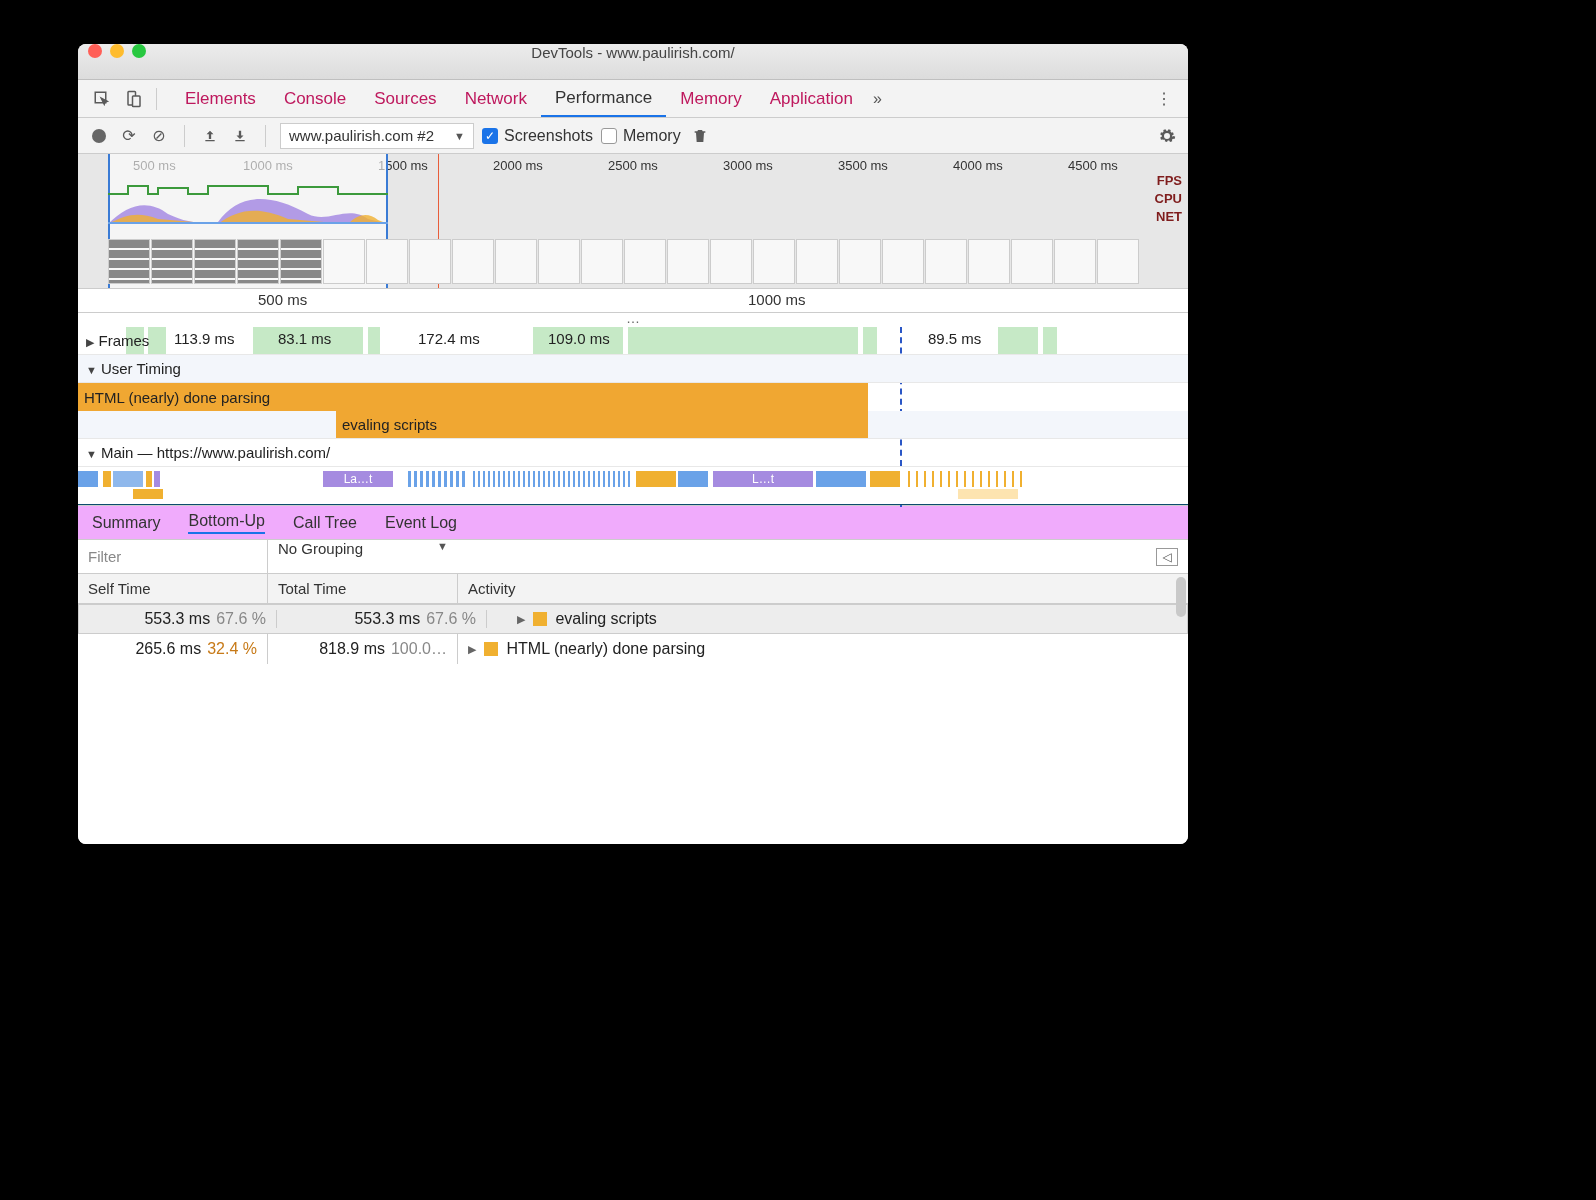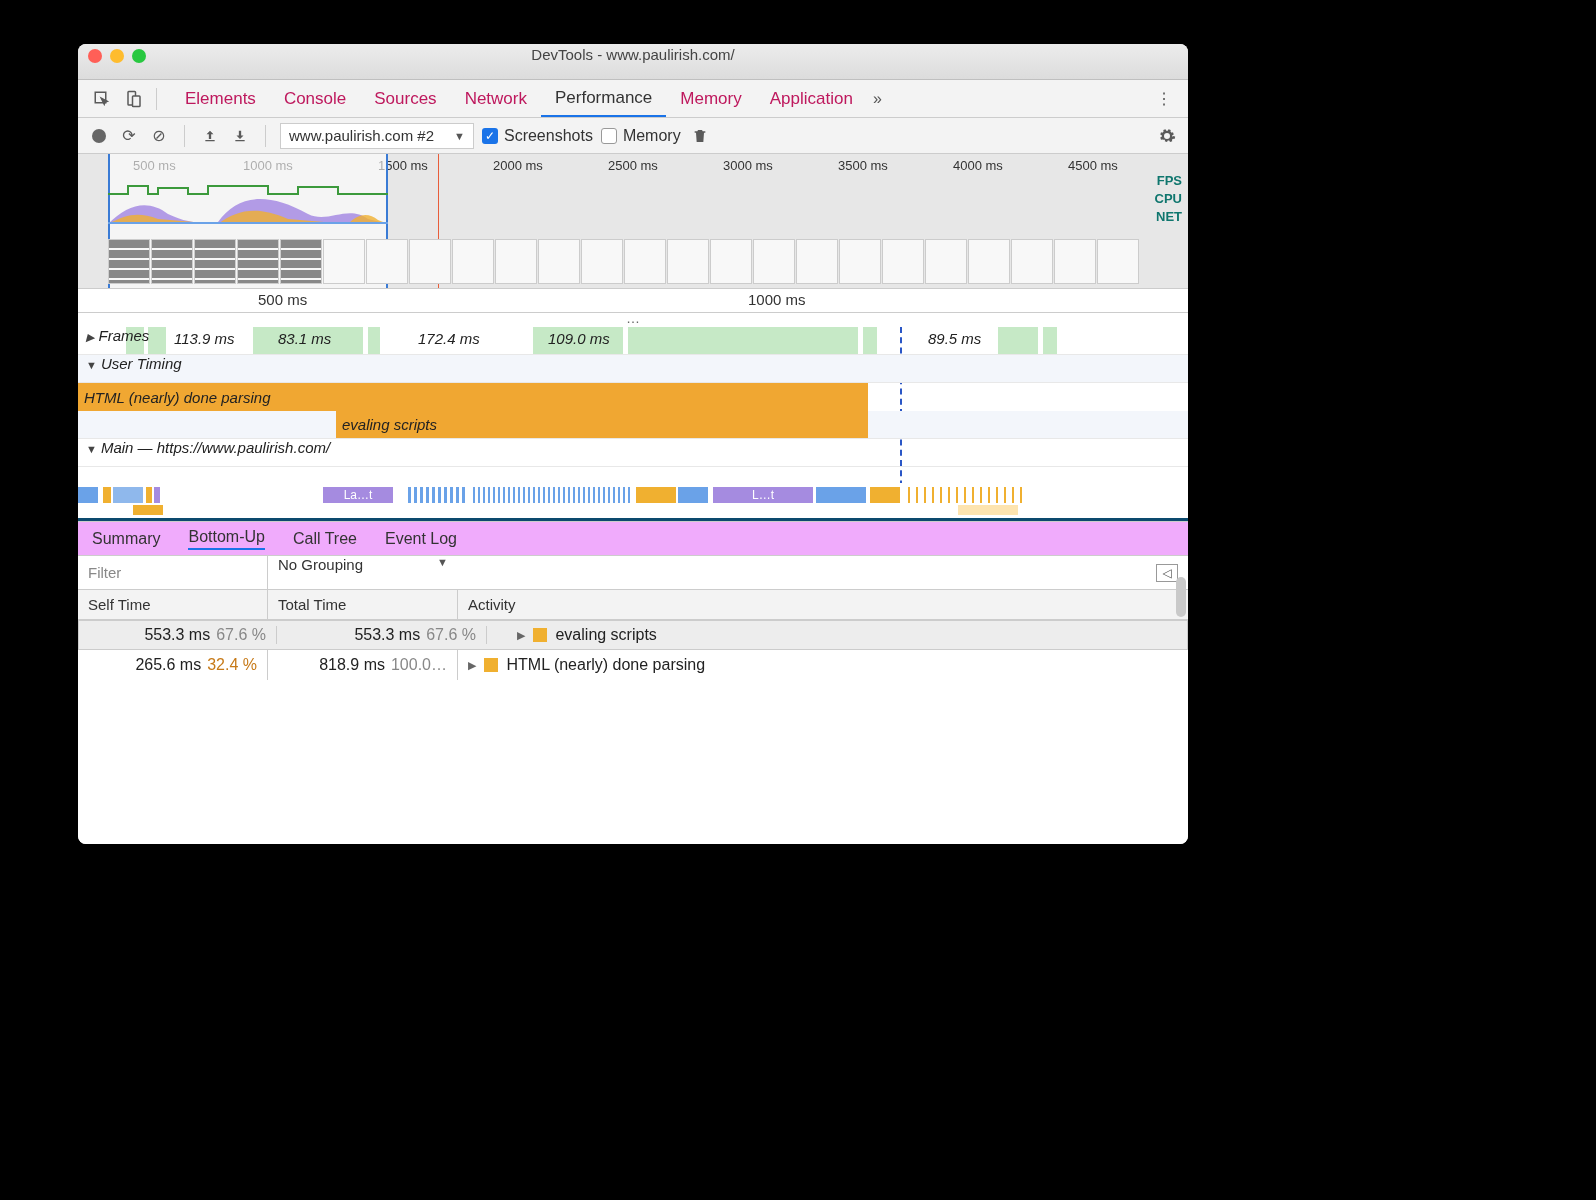--- a/index.html
+++ b/index.html
@@ -5,7 +5,7 @@
   * { box-sizing: border-box; margin: 0; padding: 0; font-family: -apple-system, "Helvetica Neue", Arial, sans-serif; }
   body { background: #000; width: 1596px; height: 1200px; position: relative; }
   .window { position: absolute; left: 78px; top: 44px; width: 1110px; height: 800px; background:#fff; border-radius:8px; box-shadow: 0 20px 50px rgba(0,0,0,0.5); overflow:hidden; display:flex; flex-direction:column;}
-  .titlebar { height:36px; background: linear-gradient(#ececec,#dcdcdc); display:flex; align-items:flex-end; padding:16px 10px; border-bottom:1px solid #bfbfbf; position:relative;}
+  .titlebar { height:36px; background: linear-gradient(#ececec,#dcdcdc); display:flex; align-items:flex-start; padding:0 10px; border-bottom:1px solid #bfbfbf; position:relative;}
   .traffic { display:flex; gap:8px;}
   .tl { width:14px; height:14px; border-radius:50%;}
   .tl.red{background:#ff5f57;} .tl.yel{background:#febc2e;} .tl.grn{background:#28c840;}

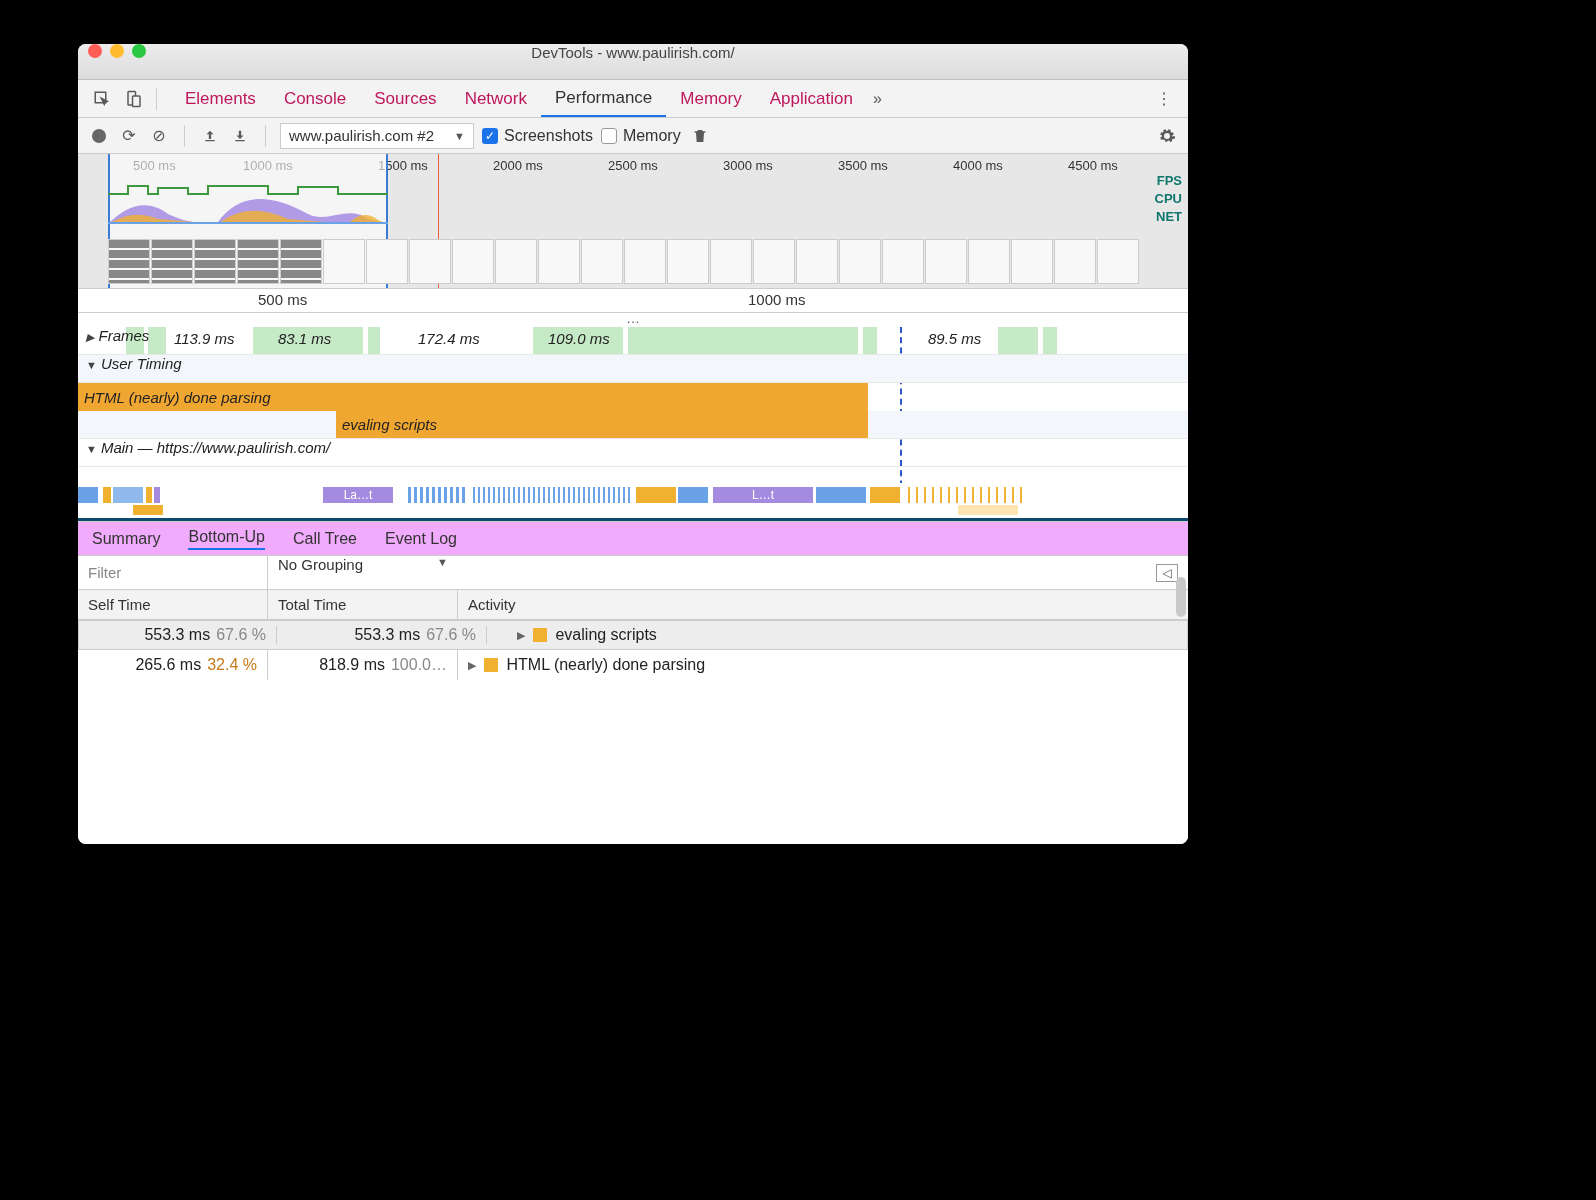--- a/index.html
+++ b/index.html
@@ -32,7 +32,7 @@
   .overview { height:135px; background:#e7e7e7; border-bottom:1px solid #ccc; position:relative; font-size:13px; color:#333;}
   .ovtimes { position:absolute; top:4px; left:0; right:0; display:flex; font-size:13px; color:#333;}
   .ovtimes span { position:absolute;}
-  .ovlabels { position:absolute; right:6px; top:18px; font-size:13px; color:#0f766e; text-align:right; line-height:18px; font-weight:600;}
+  .ovlabels { position:absolute; right:6px; top:18px; font-size:13px; color:#7f1d1d; text-align:right; line-height:18px; font-weight:600;}
   .ovsel { position:absolute; left:30px; top:0; width:280px; height:100%; background:rgba(255,255,255,0.6); border-left:2px solid #3a7bd5; border-right:2px solid #3a7bd5;}
   .ovredline { position:absolute; left:360px; top:0; width:1px; height:100%; background:#e85d3a;}
   .ovchart { position:absolute; left:30px; top:30px; width:280px; height:40px;}

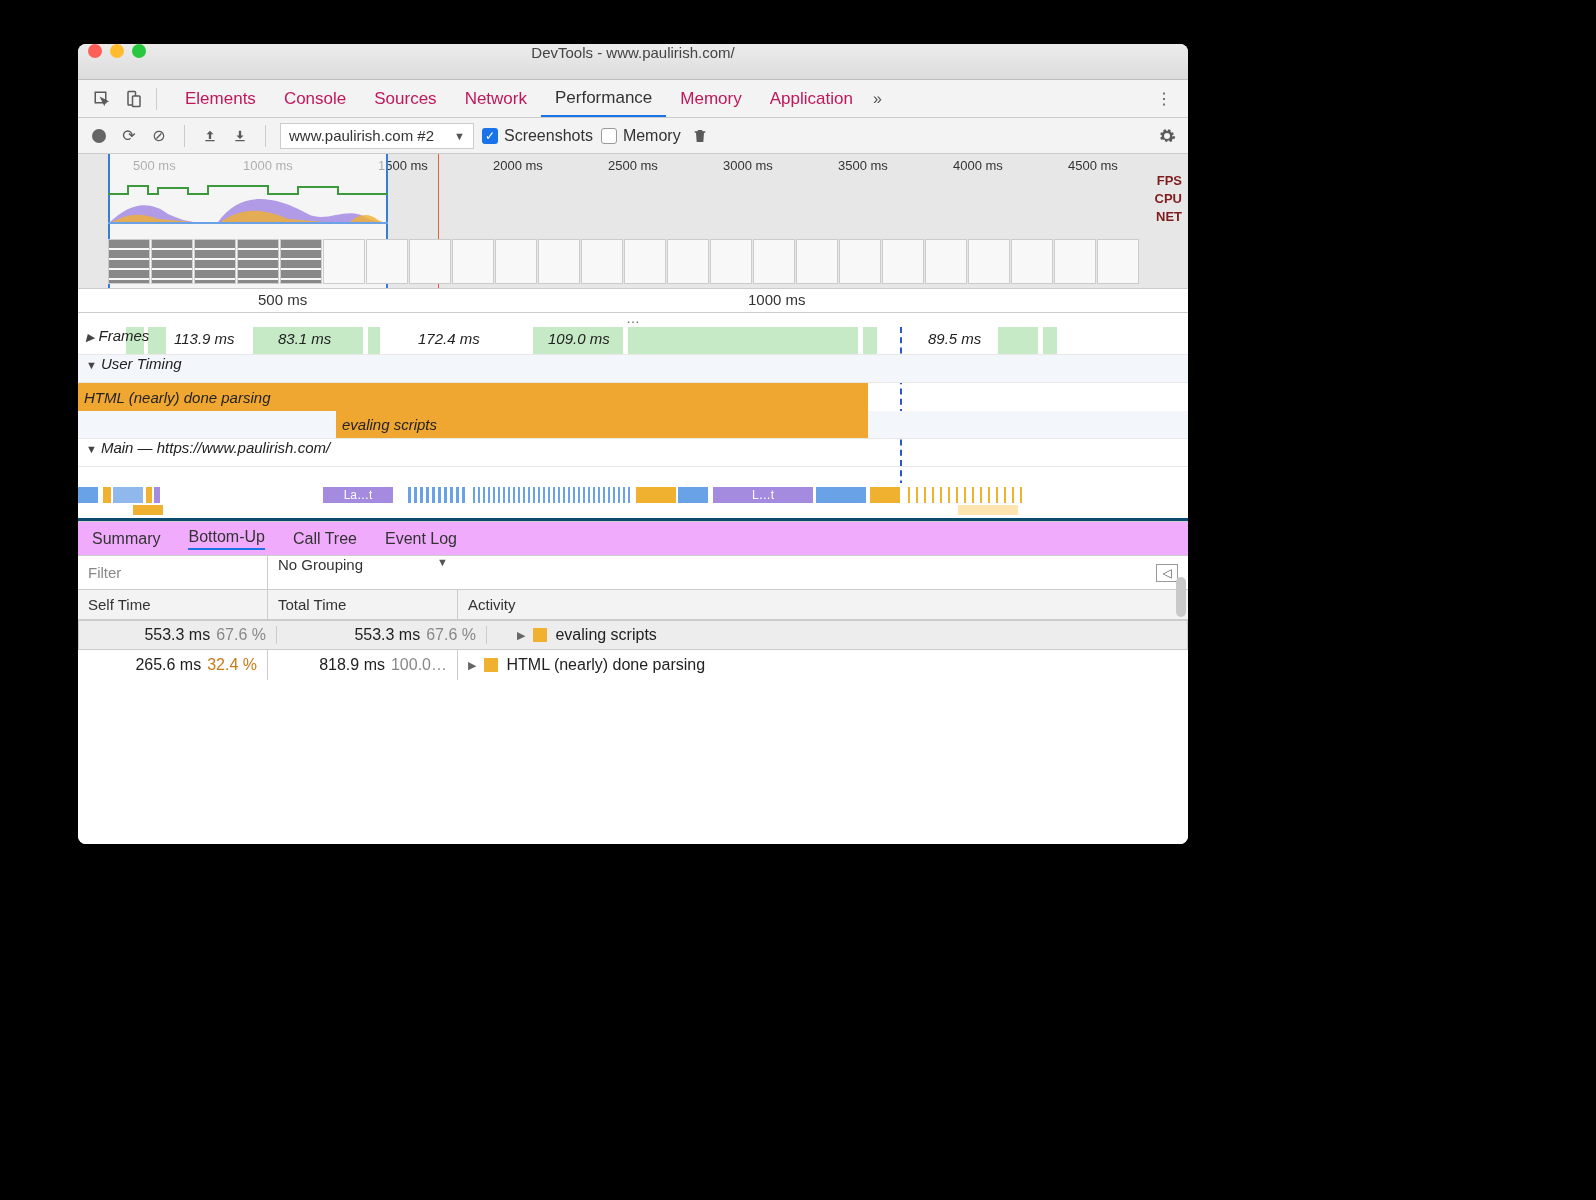--- a/index.html
+++ b/index.html
@@ -43,7 +43,7 @@
   .ruler span { position:absolute; top:2px;}
   .dots3 { text-align:center; font-size:14px; color:#666; height:14px; line-height:10px;}
   .tracks { background:#fff; border-bottom:1px solid #ccc;}
-  .trackrow { height:28px; display:flex; align-items:flex-start; position:relative; border-bottom:1px solid #e8e8e8; font-size:15px;font-style:italic;}
+  .trackrow { height:28px; display:flex; align-items:center; position:relative; border-bottom:1px solid #e8e8e8; font-size:15px;}
   .trackhdr { padding-left:8px; color:#222;}
   .arrow { font-size:11px; margin-right:4px; color:#444;}
   .framebar { position:absolute; top:0; bottom:0; background:#c6e9c6;}

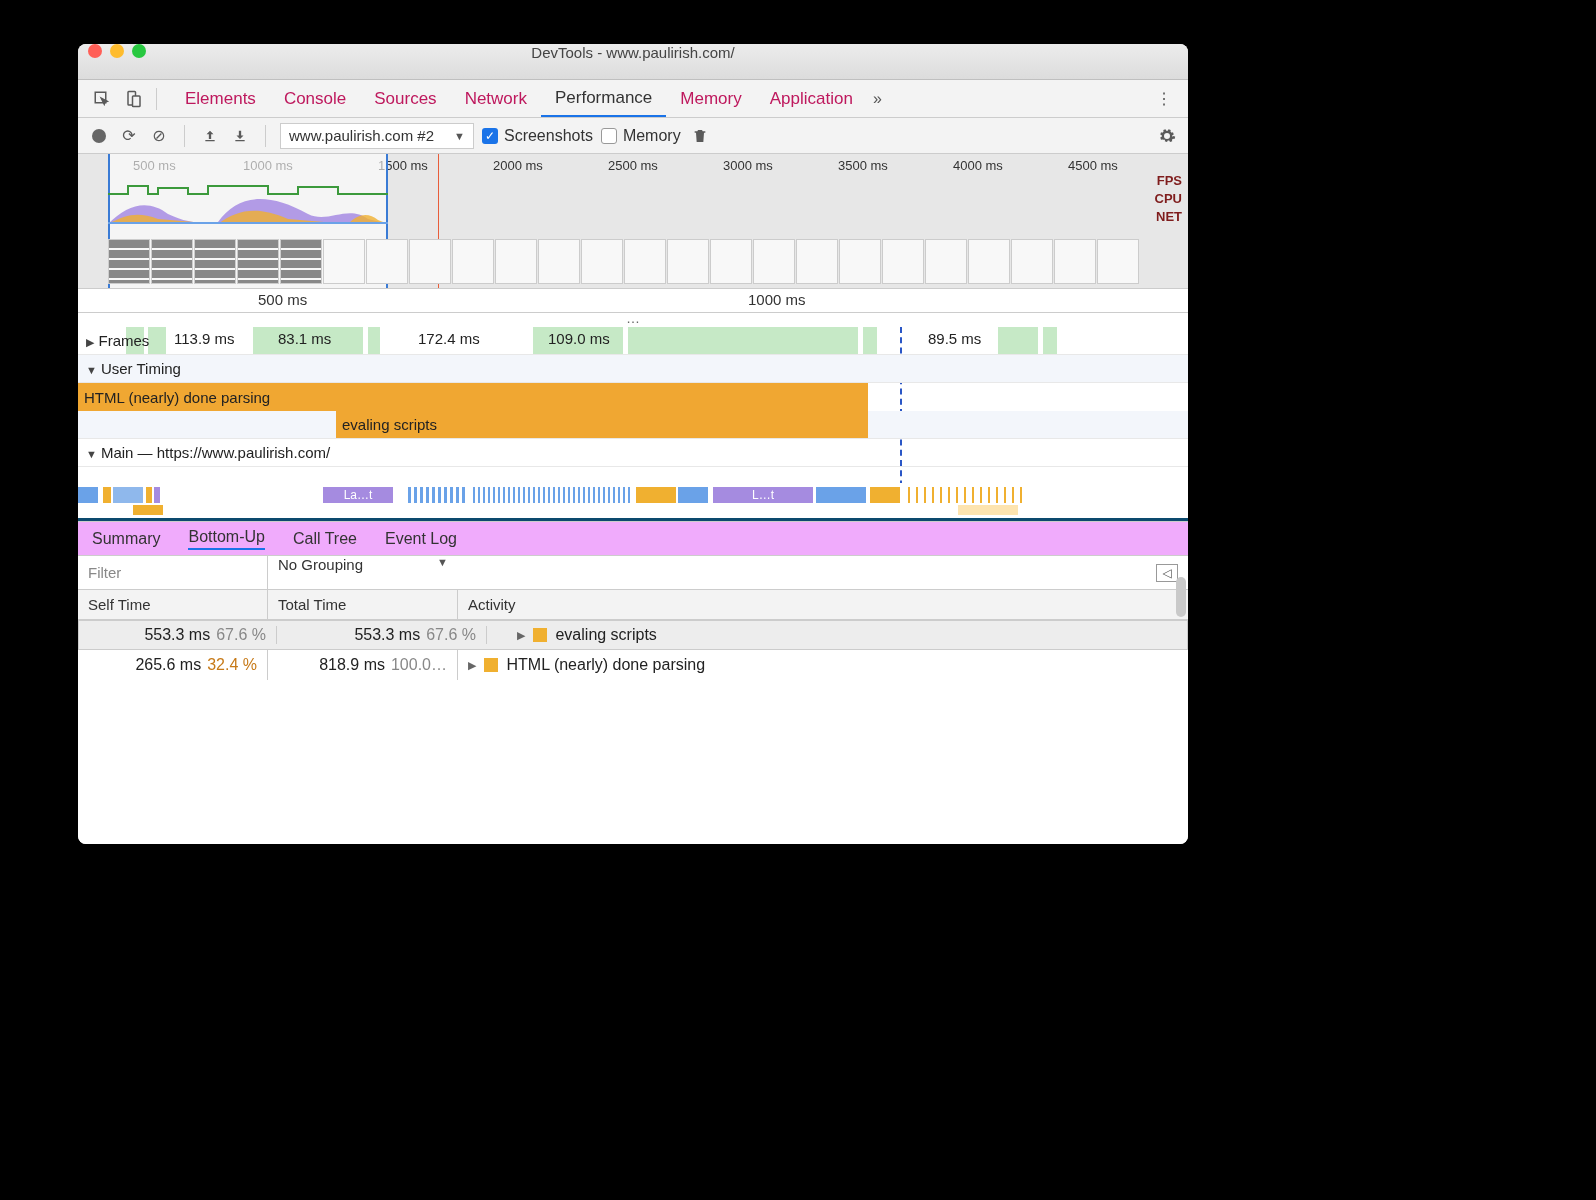--- a/index.html
+++ b/index.html
@@ -49,7 +49,7 @@
   .framebar { position:absolute; top:0; bottom:0; background:#c6e9c6;}
   .frametxt { position:absolute; top:3px; color:#222; font-size:15px;}
   .utbar { position:absolute; top:0; bottom:0; background:#f0a732; color:#222; font-size:15px; display:flex; align-items:center; padding-left:6px; overflow:hidden;}
-  .mainflame { height:38px; background:#fff; position:relative; border-bottom:3px solid #0c4a6e;margin-top:16px;}
+  .mainflame { height:38px; background:#fff; position:relative; border-bottom:1px solid #0c4a6e;}
   .flameblk { position:absolute; top:4px; height:16px;}
   .flameblk2 { position:absolute; top:22px; height:10px;}
   .bluemark { position:absolute; top:0; bottom:0; width:0; border-left:2px dashed #2a56c6;}

